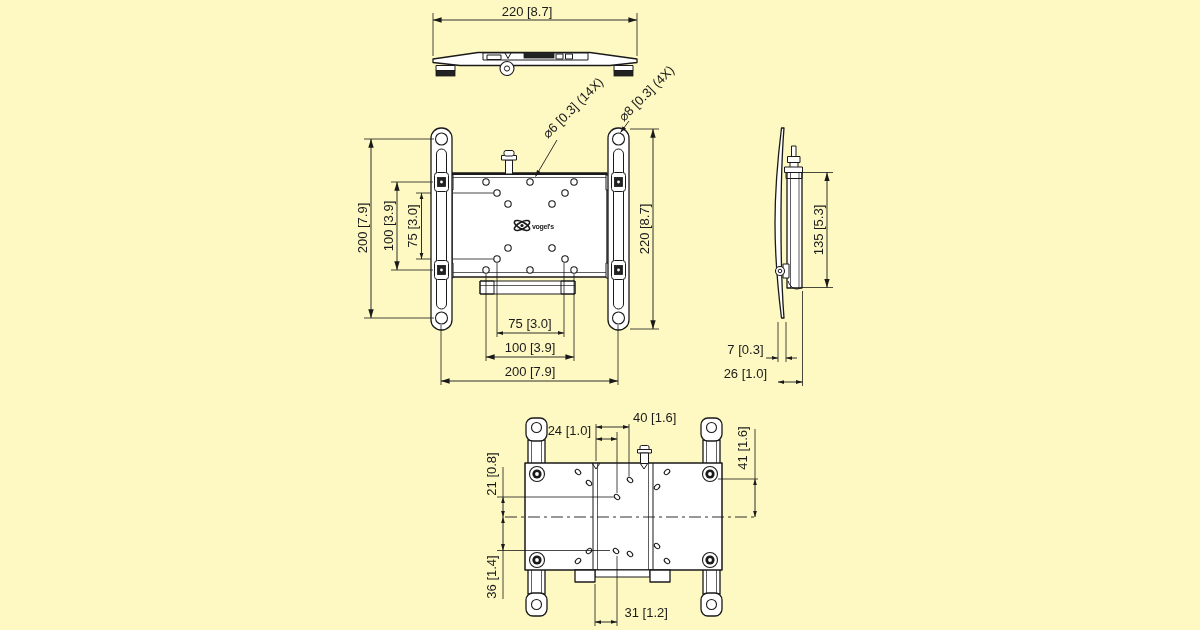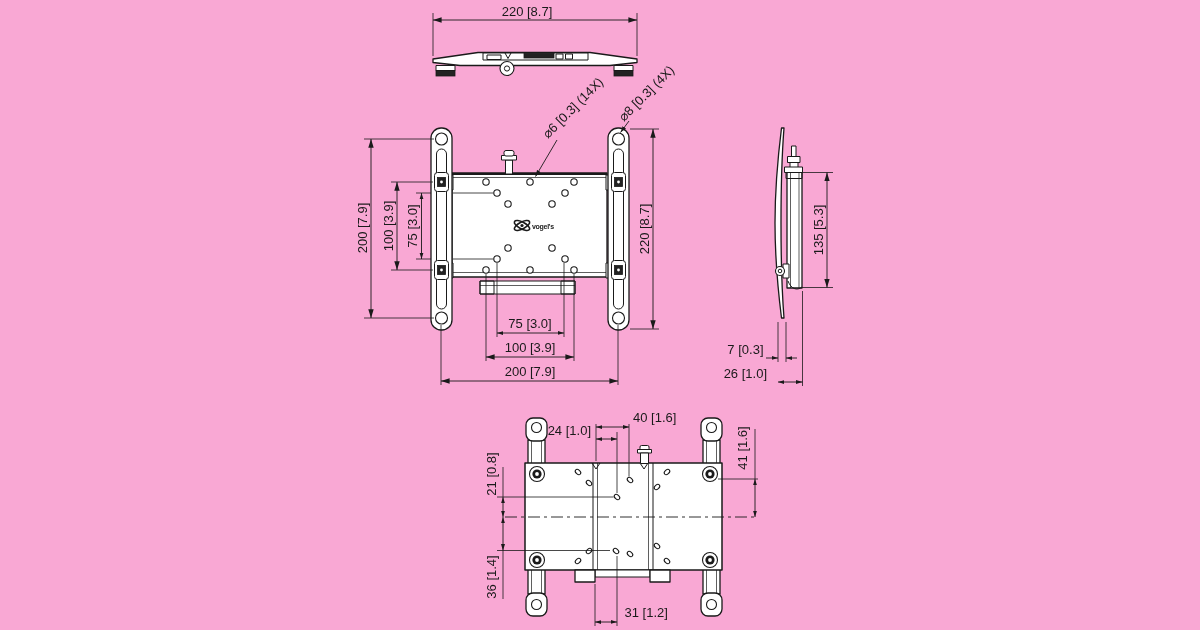--- a/index.html
+++ b/index.html
@@ -3,7 +3,7 @@
 <meta charset="utf-8">
 <style>
   html,body{margin:0;padding:0;background:#ffffff;}
-  .stage{position:relative;width:1200px;height:630px;background:#f9a8d4;overflow:hidden;
+  .stage{position:relative;width:1200px;height:630px;background:#fef9c3;overflow:hidden;
          font-family:"Liberation Sans","DejaVu Sans",sans-serif;}
   svg{display:block}
   .ol   {fill:#ffffff;stroke:#1a1a1a;stroke-width:1.3;stroke-linejoin:round;}

